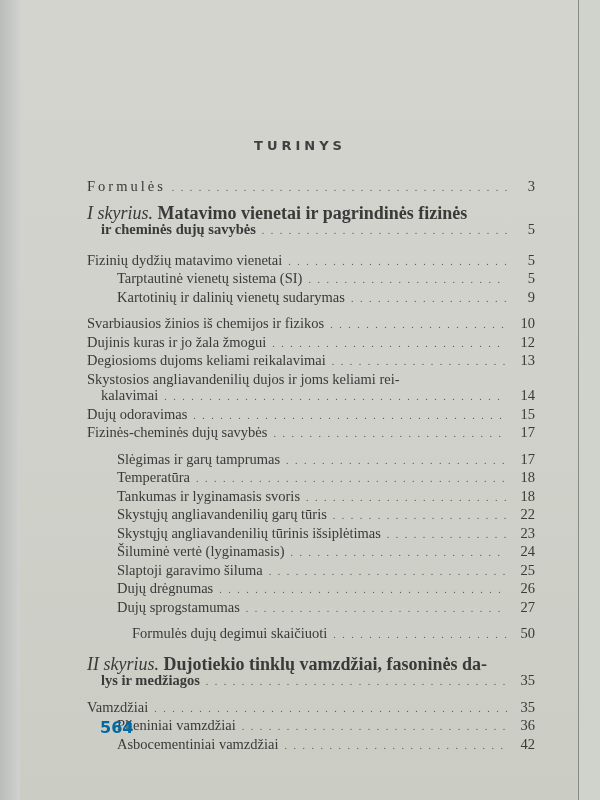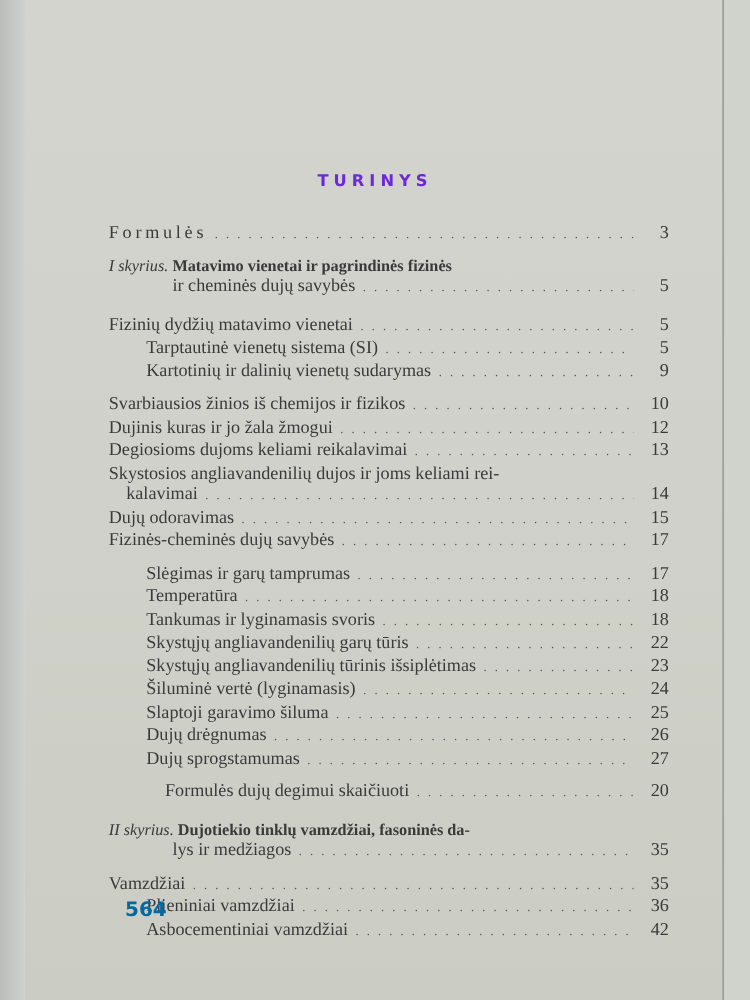--- a/index.html
+++ b/index.html
@@ -24,7 +24,7 @@
     .title {
       position: absolute; left: 0; top: 138px; width: 600px; text-align: center;
       font-family: "DejaVu Sans", sans-serif; font-weight: bold;
-      font-size: 13px; letter-spacing: 4px; color: #6d28d9;
+      font-size: 13px; letter-spacing: 4px; color: #404040;
     }
     .toc { position: absolute; left: 87px; top: 178px; width: 448px; }
     .row {

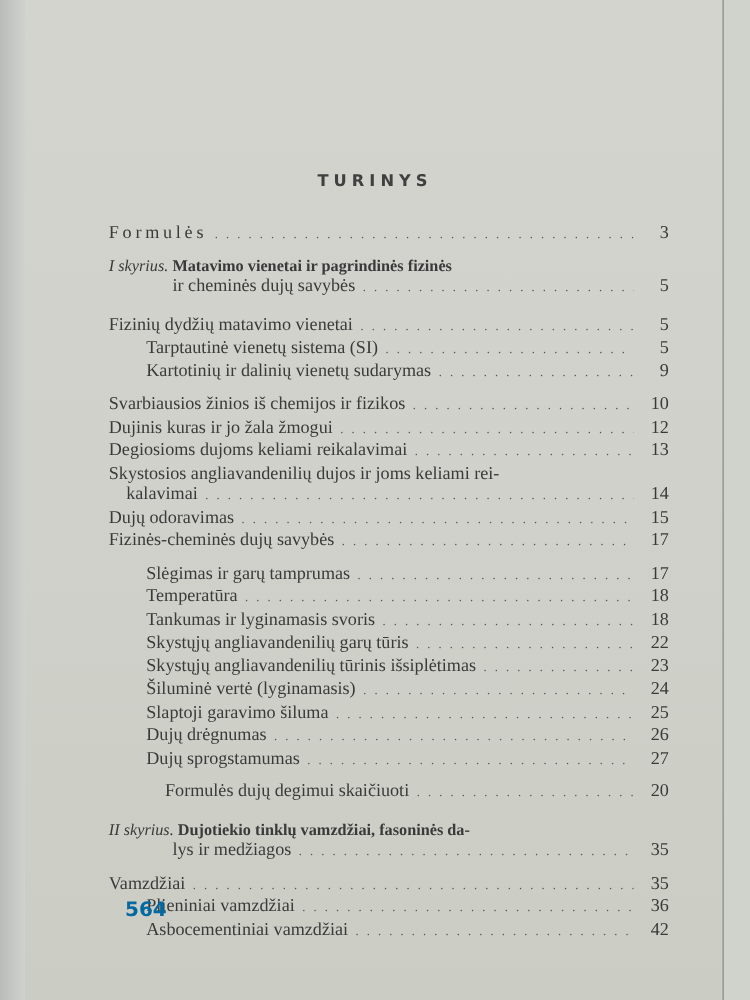--- a/index.html
+++ b/index.html
@@ -45,7 +45,7 @@
     .lvl2 { padding-left: 45px; justify-content: space-between; }
     .gap-s { margin-top: 8px; }
     .gap-m { margin-top: 12px; }
-    .chapter-line1 { font-size: 13px; line-height: 16.5px; }
+    .chapter-line1 { font-size: 18px; line-height: 16.5px; }
     .chapter-line1 i { font-style: italic; }
     .chapter-line1 b { font-weight: bold; }
     .chapter-cont { padding-left: 14px; }

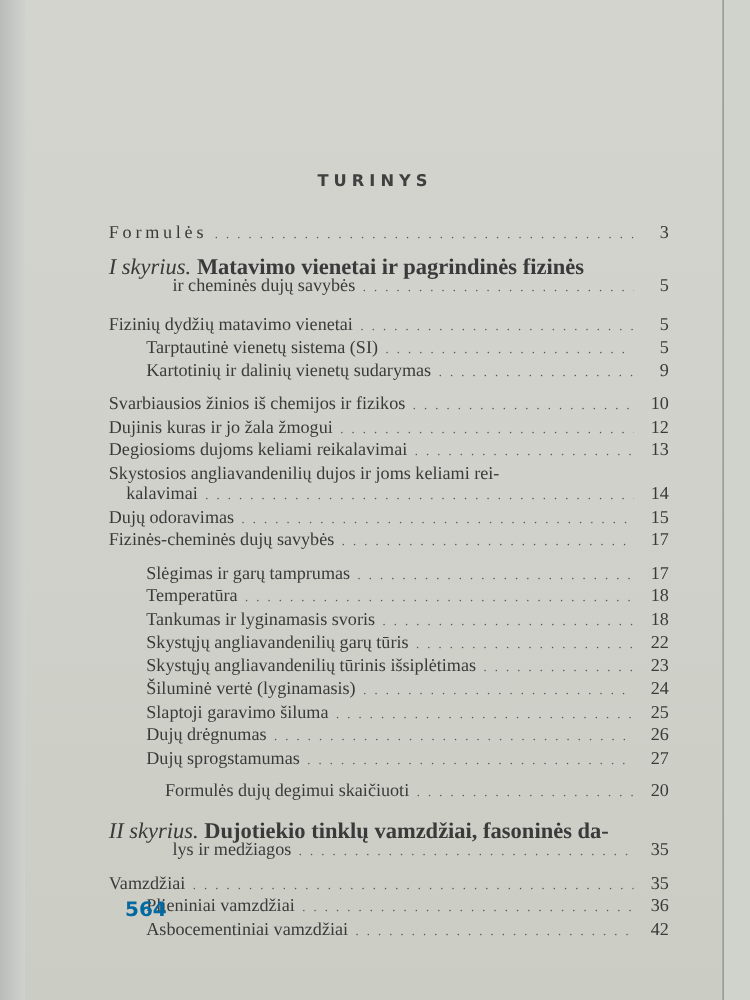--- a/index.html
+++ b/index.html
@@ -49,7 +49,7 @@
     .chapter-line1 i { font-style: italic; }
     .chapter-line1 b { font-weight: bold; }
     .chapter-cont { padding-left: 14px; }
-    .chapter-cont .label { font-weight: normal; margin-left: 37px; }
+    .chapter-cont .label { font-weight: bold; }
     .spaced { letter-spacing: 3px; }
     .page-number {
       position: absolute; left: 100px; top: 718px;

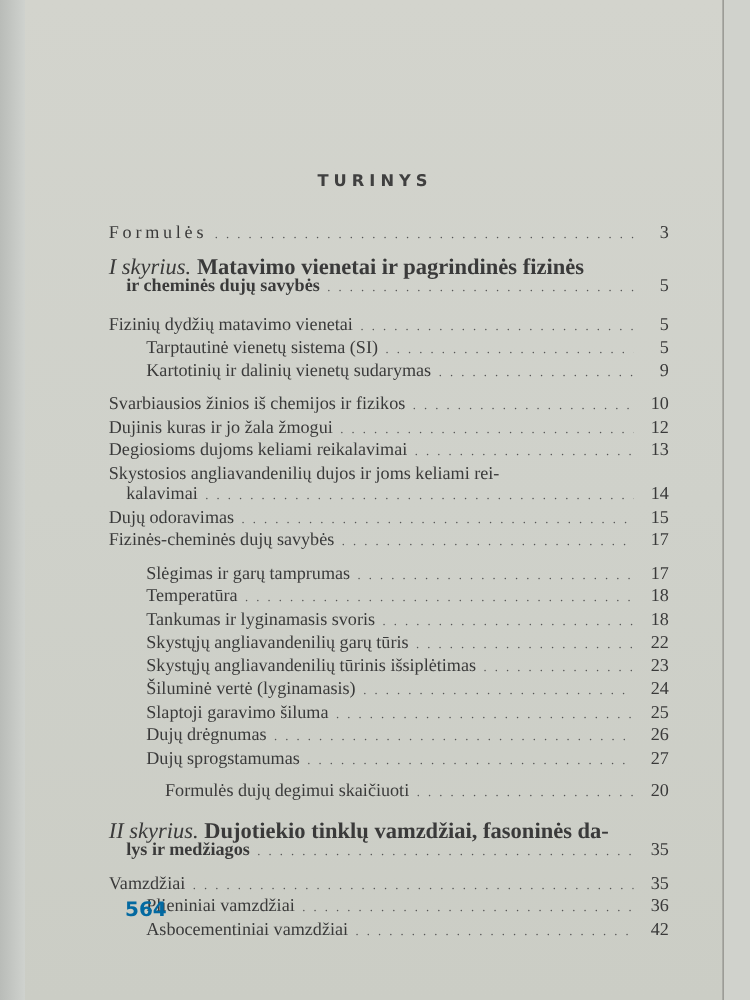--- a/index.html
+++ b/index.html
@@ -183,7 +183,7 @@
   <div class="row lvl2 gap-s">
     <span class="label">Formulės dujų degimui skaičiuoti</span>
     <span class="dots"></span>
-    <span class="pg">20</span>
+    <span class="pg">50</span>
   </div>
 
   <div class="gap-m">

